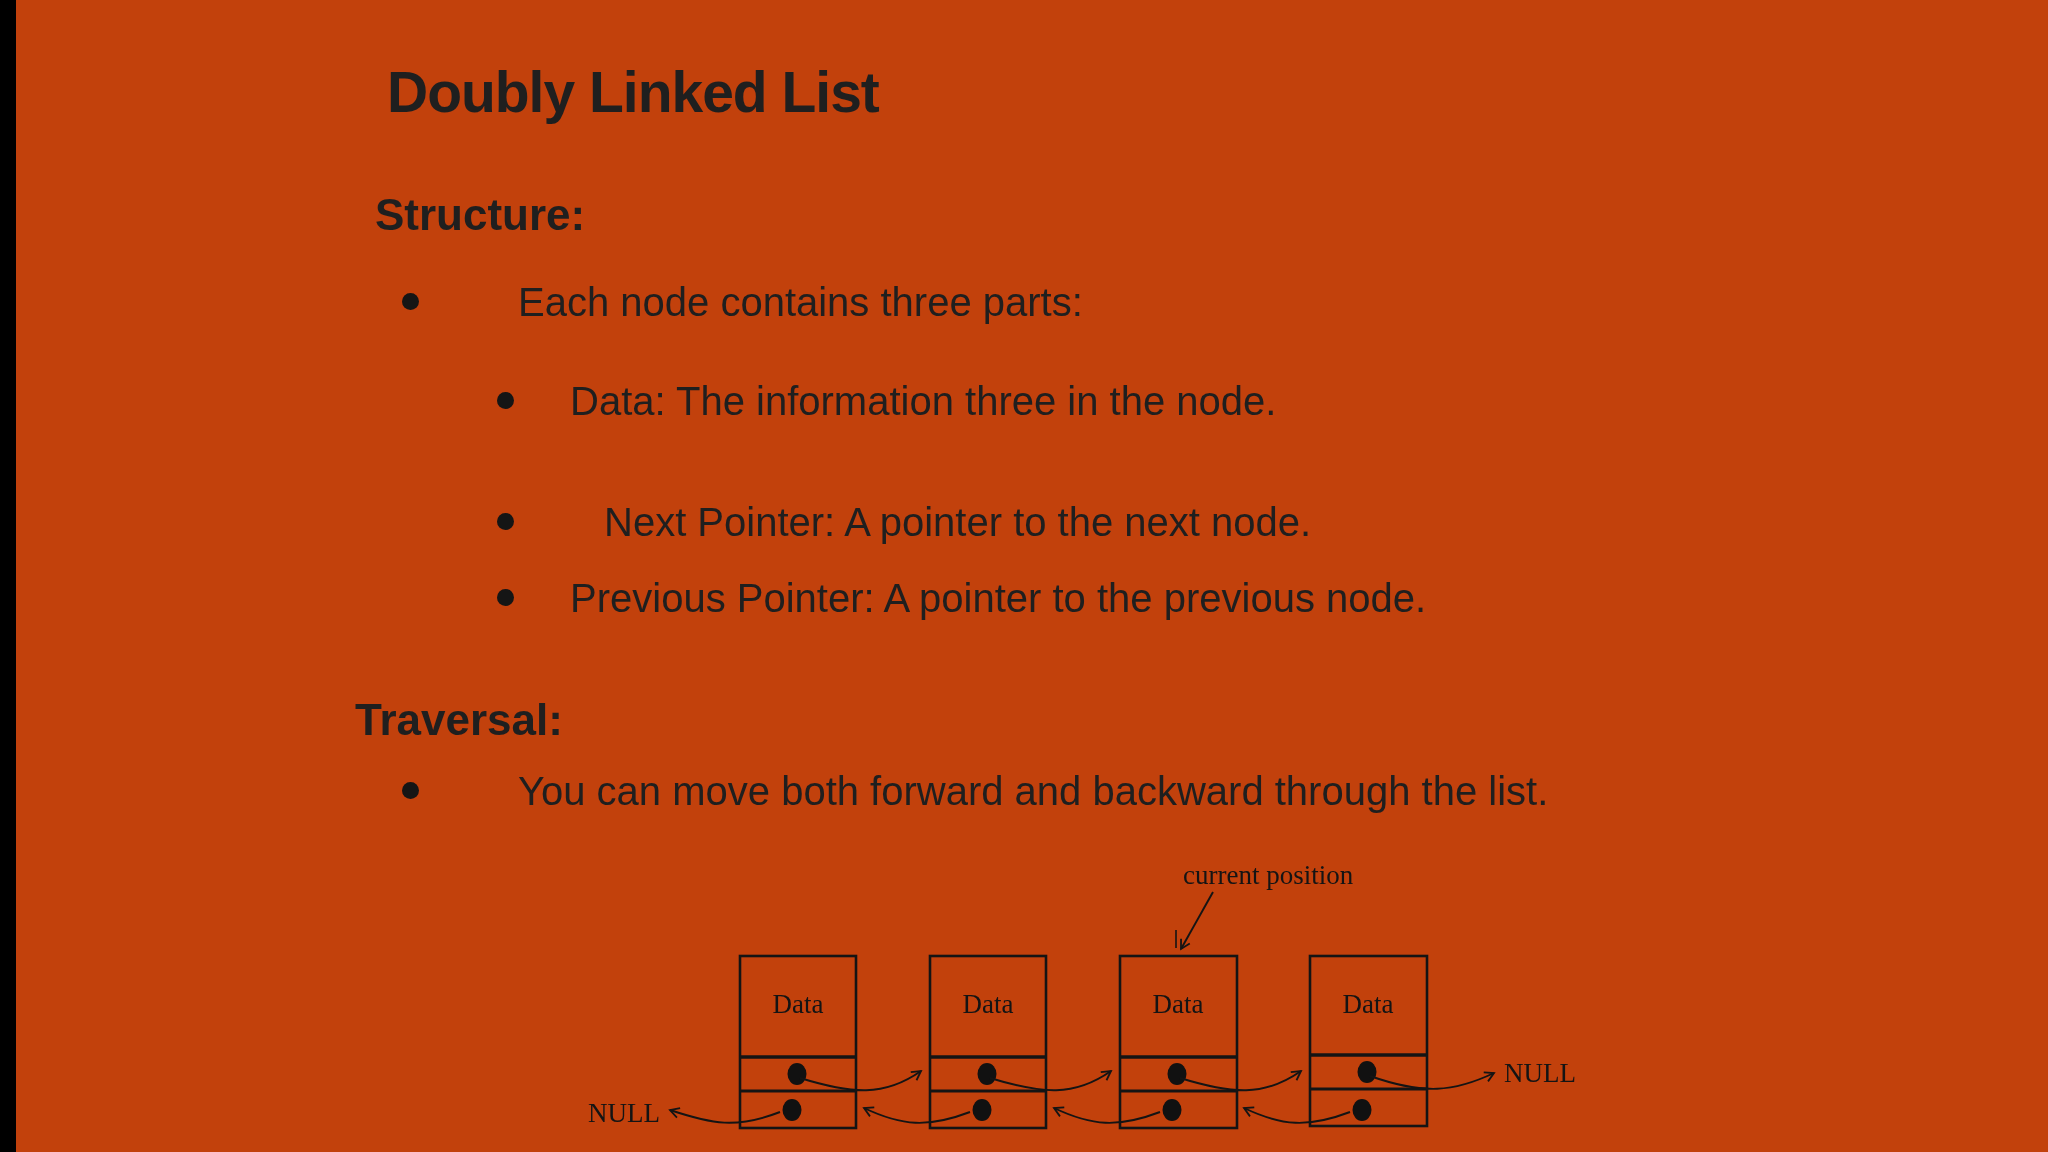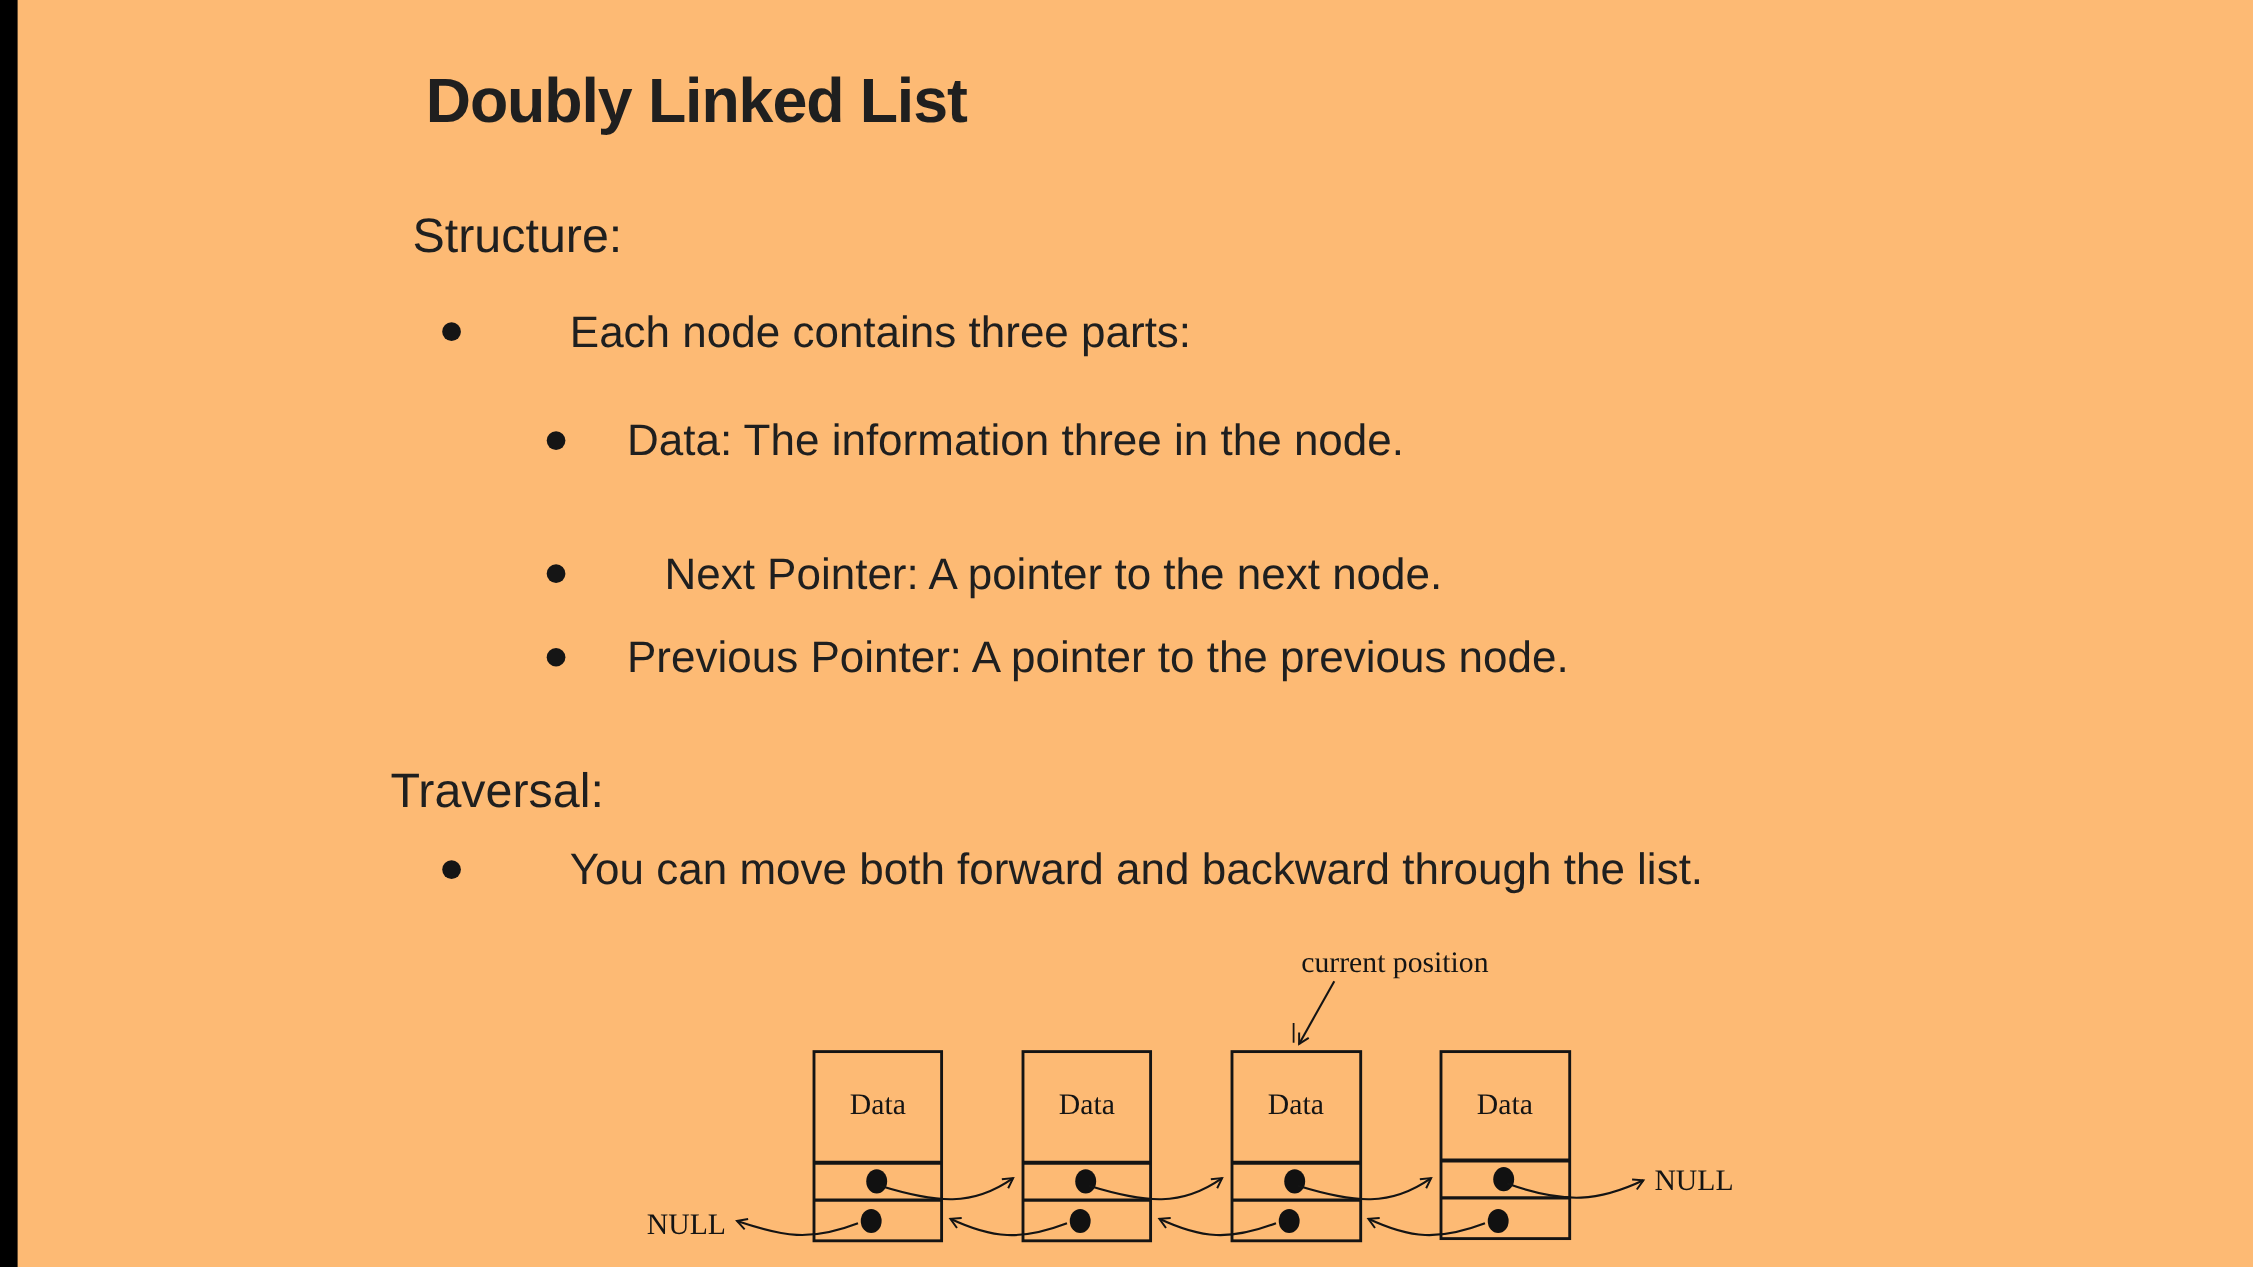--- a/index.html
+++ b/index.html
@@ -4,7 +4,7 @@
 <style>
   html,body{margin:0;padding:0;background:#ffffff;}
   .page{
-    position:relative;width:2048px;height:1152px;background:#fdba74;
+    position:relative;width:2048px;height:1152px;background:#c2410c;
     color:#1f1f1f;font-family:"Liberation Sans",sans-serif;overflow:hidden;
   }
   .leftbar{position:absolute;left:0;top:0;width:16px;height:1152px;background:#000000;}

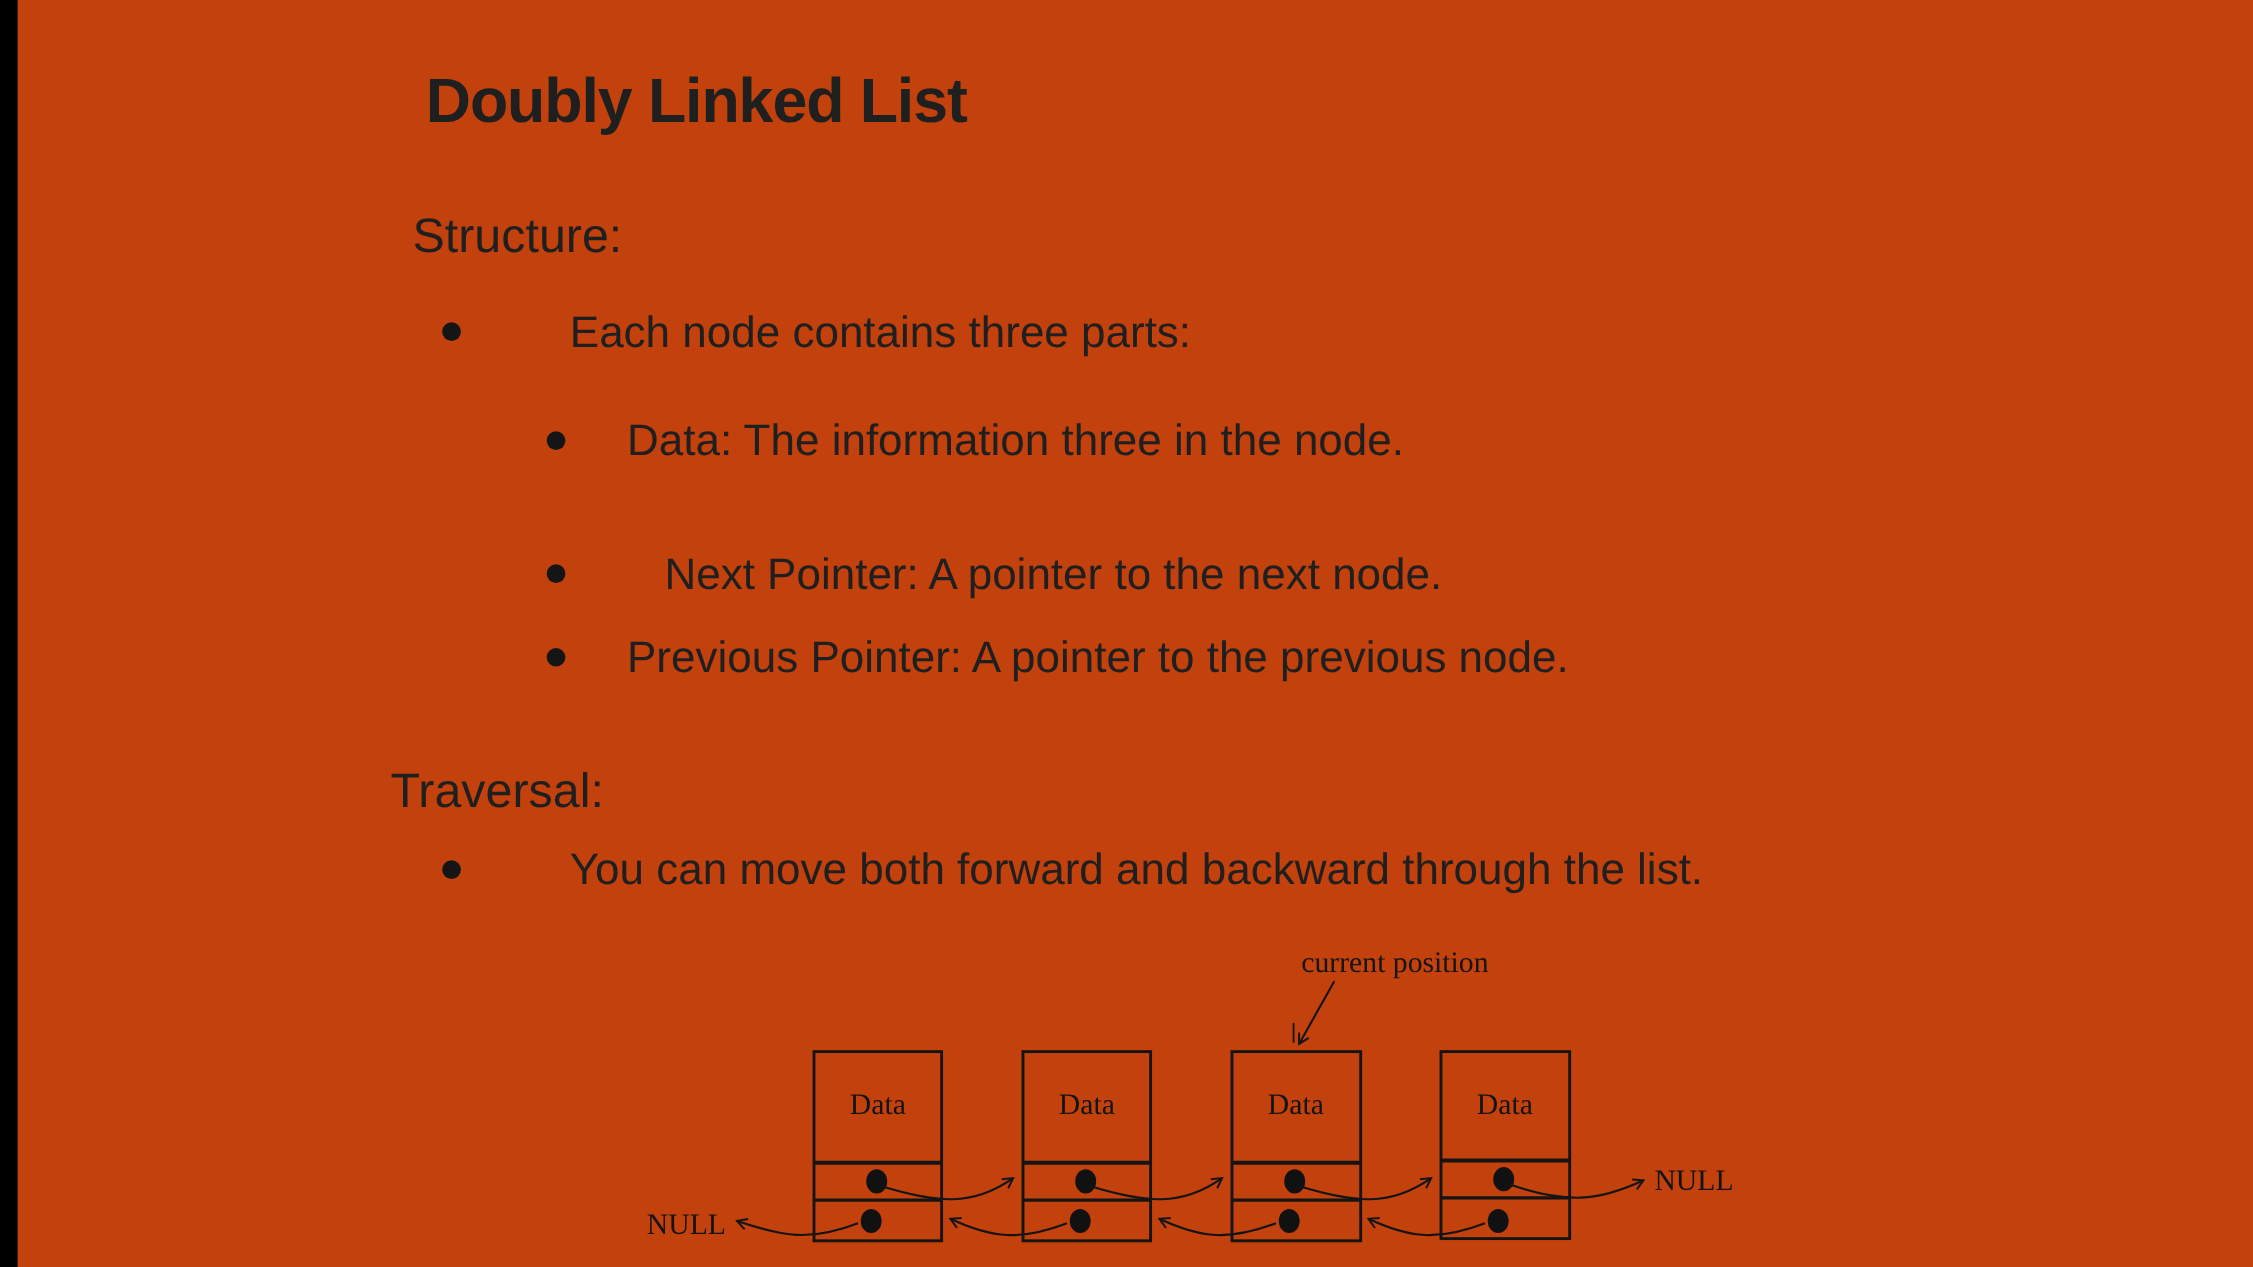--- a/index.html
+++ b/index.html
@@ -12,7 +12,7 @@
     position:absolute;left:387px;top:58px;font-size:57px;font-weight:700;
     line-height:1.2;letter-spacing:-1px;white-space:nowrap;
   }
-  .h2{position:absolute;font-size:44px;font-weight:400;line-height:1.2;white-space:nowrap;}
+  .h2{position:absolute;font-size:44px;font-weight:700;line-height:1.2;white-space:nowrap;}
   .h2.structure{left:375px;top:189px;}
   .h2.traversal{left:355px;top:694px;}
   .row{position:absolute;display:flex;align-items:flex-start;font-size:40px;line-height:1.2;white-space:nowrap;}

